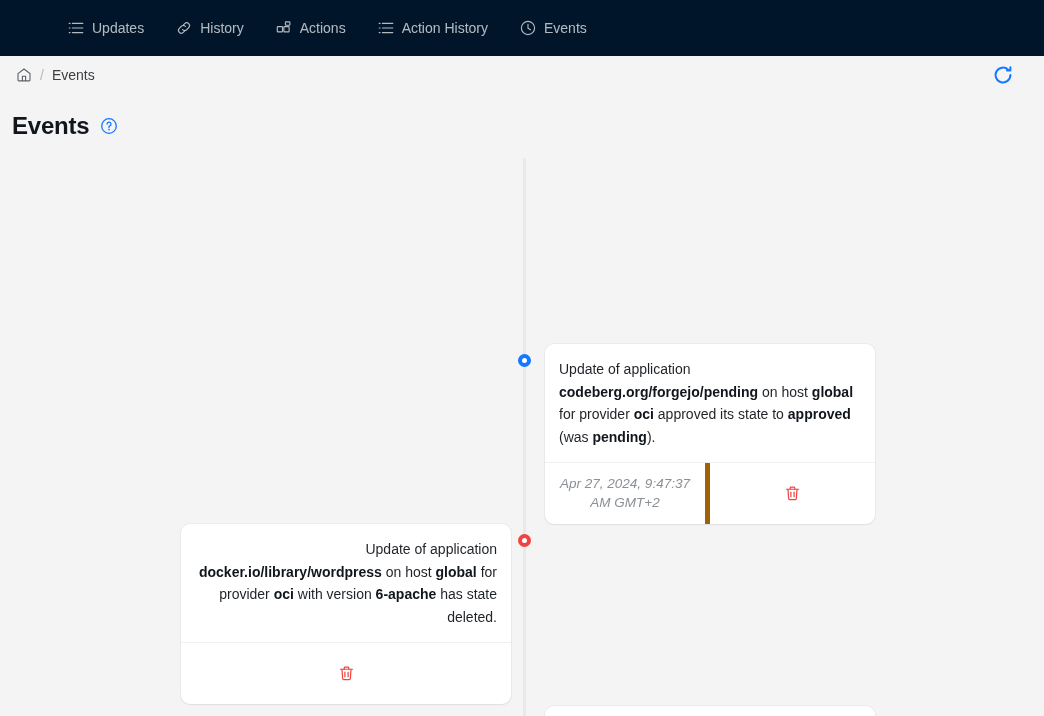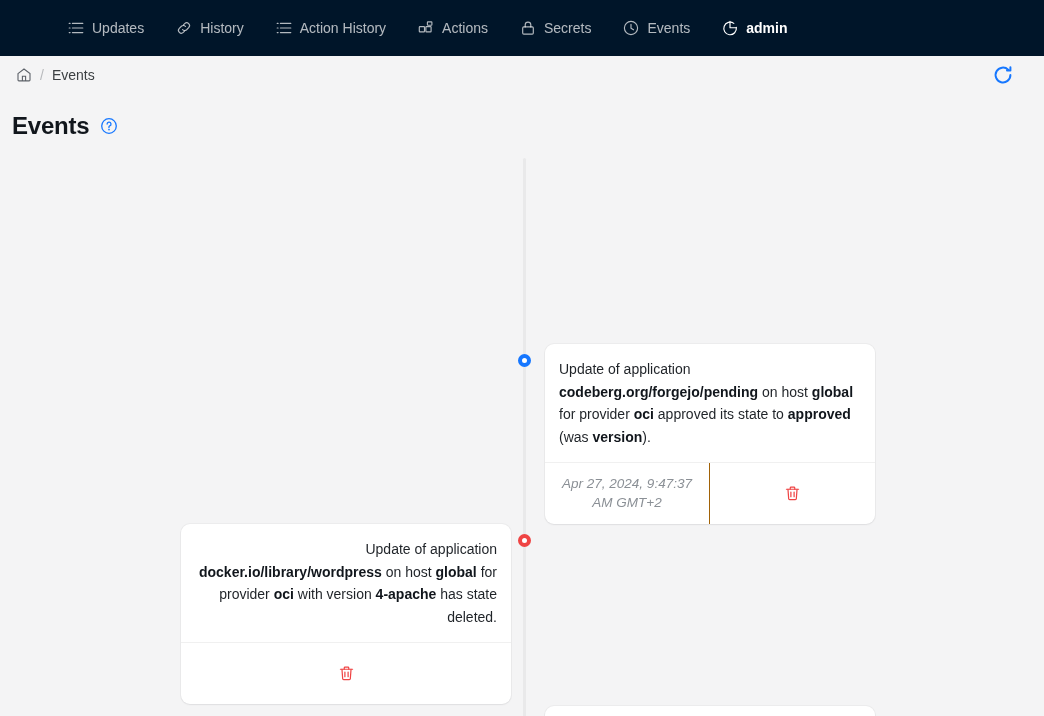--- a/index.html
+++ b/index.html
@@ -176,21 +176,21 @@
     <div class="nav-item">
       <span class="nav-ico">
         <svg viewBox="0 0 16 16" width="16" height="16" fill="none" stroke="currentColor" stroke-width="1.15" stroke-linecap="round" stroke-linejoin="round">
-          <path d="M1.2 3.4h.9M1.2 8h.9M1.2 12.6h.9"></path>
-          <path d="M4.4 3.4h10.4M4.4 8h10.4M4.4 12.6h10.4"></path>
-        </svg>
-      </span>
-      <span>Action History</span>
-    </div>
-    <div class="nav-item">
-      <span class="nav-ico">
-        <svg viewBox="0 0 16 16" width="16" height="16" fill="none" stroke="currentColor" stroke-width="1.15" stroke-linecap="round" stroke-linejoin="round">
           <rect x="1.3" y="6.6" width="5.2" height="5.2" rx=".6"></rect>
           <rect x="7.9" y="6.6" width="5.2" height="5.2" rx=".6"></rect>
           <rect x="9.4" y="1.9" width="4.5" height="3.3" rx=".6"></rect>
         </svg>
       </span>
       <span>Actions</span>
+    </div>
+    <div class="nav-item">
+      <span class="nav-ico">
+        <svg viewBox="0 0 16 16" width="16" height="16" fill="none" stroke="currentColor" stroke-width="1.15" stroke-linecap="round" stroke-linejoin="round">
+          <path d="M1.2 3.4h.9M1.2 8h.9M1.2 12.6h.9"></path>
+          <path d="M4.4 3.4h10.4M4.4 8h10.4M4.4 12.6h10.4"></path>
+        </svg>
+      </span>
+      <span>Action History</span>
     </div>
     <div class="nav-item">
       <span class="nav-ico">

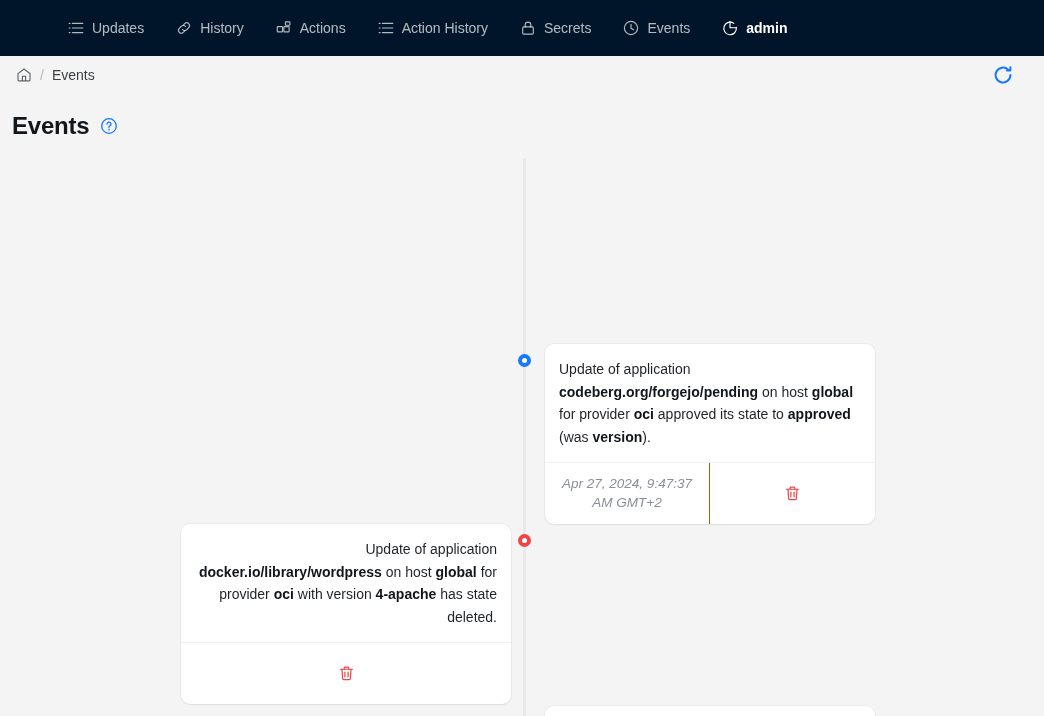--- a/index.html
+++ b/index.html
@@ -191,15 +191,6 @@
         </svg>
       </span>
       <span>Action History</span>
-    </div>
-    <div class="nav-item">
-      <span class="nav-ico">
-        <svg viewBox="0 0 16 16" width="16" height="16" fill="none" stroke="currentColor" stroke-width="1.15" stroke-linecap="round" stroke-linejoin="round">
-          <rect x="2.7" y="6.9" width="10.6" height="7.2" rx="1.1"></rect>
-          <path d="M5.2 6.9V4.85a2.8 2.8 0 0 1 5.6 0V6.9"></path>
-        </svg>
-      </span>
-      <span>Secrets</span>
     </div>
     <div class="nav-item">
       <span class="nav-ico">

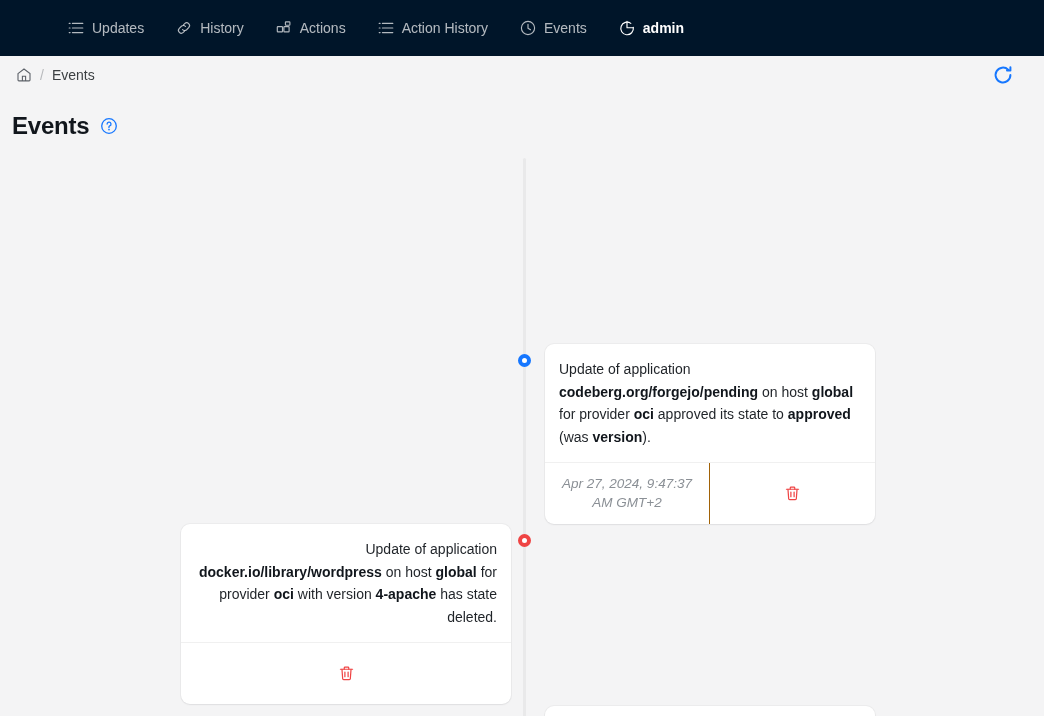--- a/index.html
+++ b/index.html
@@ -200,15 +200,6 @@
         </svg>
       </span>
       <span>Events</span>
-    </div>
-    <div class="nav-item active">
-      <span class="nav-ico">
-        <svg viewBox="0 0 16 16" width="16" height="16" fill="none" stroke="currentColor" stroke-width="1.15" stroke-linecap="round" stroke-linejoin="round">
-          <path d="M11.8 3.35a6.3 6.3 0 1 0 2.5 4.05"></path>
-          <path d="M8 1.4v6.3h6.2"></path>
-        </svg>
-      </span>
-      <span>admin</span>
     </div>
   </div>
 

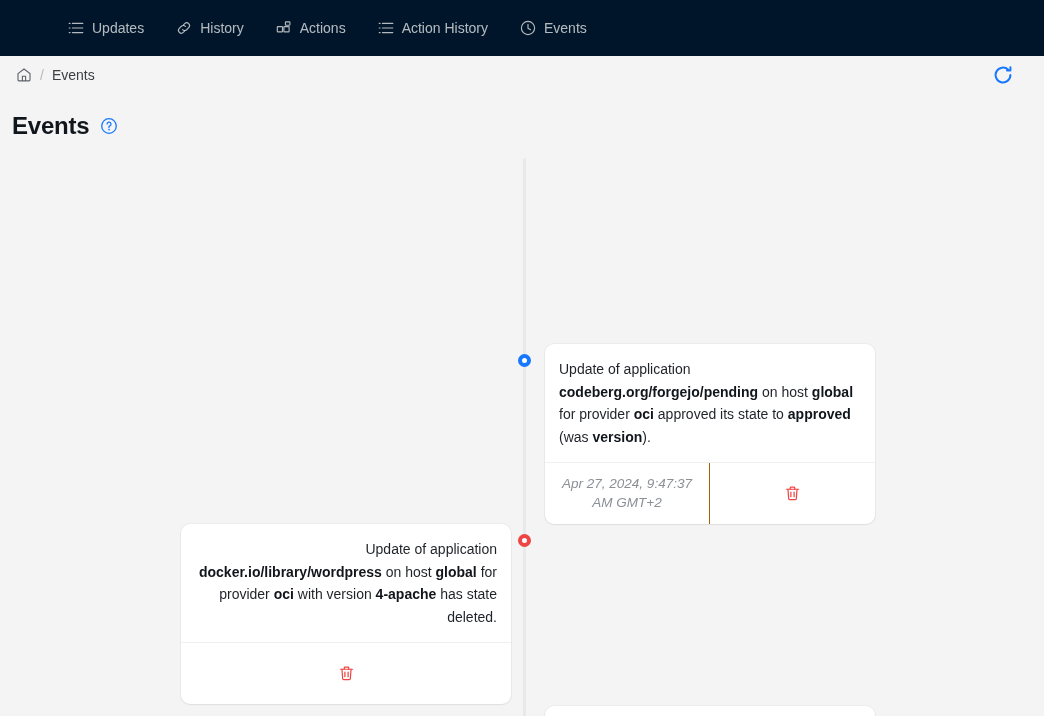--- a/index.html
+++ b/index.html
@@ -235,7 +235,7 @@
   <div id="timeline-axis"></div>
 <div class="tl-dot blue" style="top: 196px;"></div>
     <div class="card right" style="top: 186px;">
-      <div class="card-body"><span>Update of application </span><b>codeberg.org/forgejo/pending</b><span> on host </span><b>global</b><span> for provider </span><b>oci</b><span> approved its state to </span><b>approved</b><span> (was </span><b>version</b><span>).</span></div>
+      <div class="card-body"><span>Update of application </span><b>codeberg.org/forgejo/pending</b><span> on host </span><b>global</b><span> for provider </span><b>oci</b><span> approved its state to </span><b>approved</b><span> (was </span><b>pending</b><span>).</span></div>
       <div class="card-foot">
         <div class="card-time">Apr 27, 2024, 9:47:37 AM GMT+2</div>
         <div class="card-del">

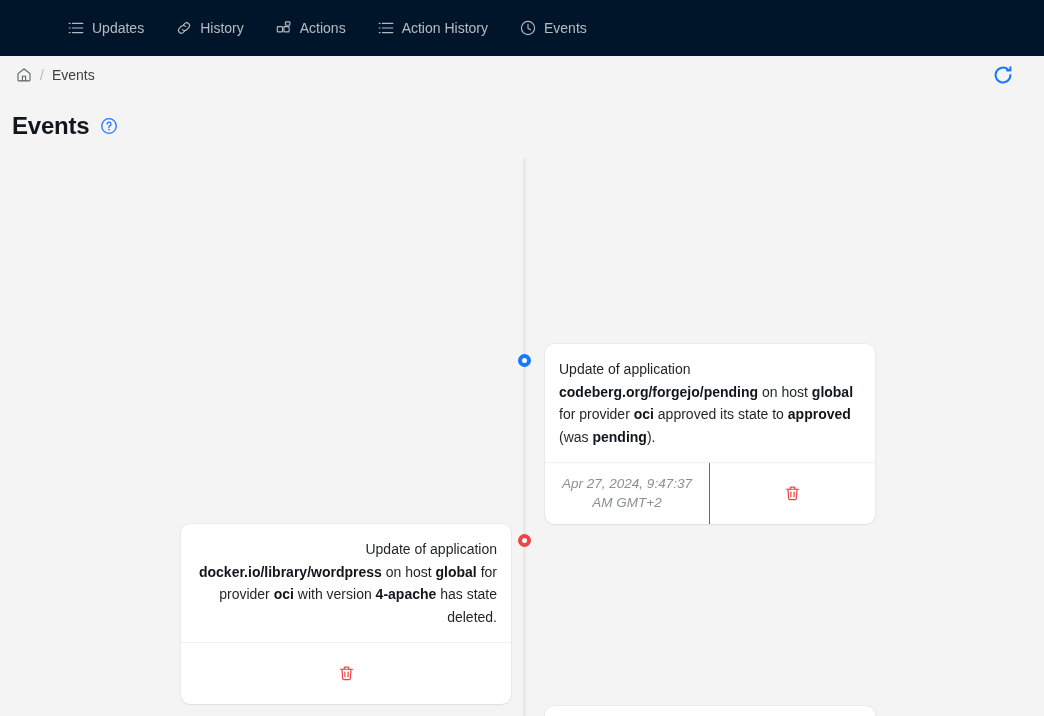--- a/index.html
+++ b/index.html
@@ -141,7 +141,7 @@
     line-height: 1.45;
     color: #8b9096;
     padding: 6px 10px;
-    border-right: 1px solid #a16207;
+    border-right: 5px solid #a16207;
   }
   .card-del {
     flex: 1 1 50%;

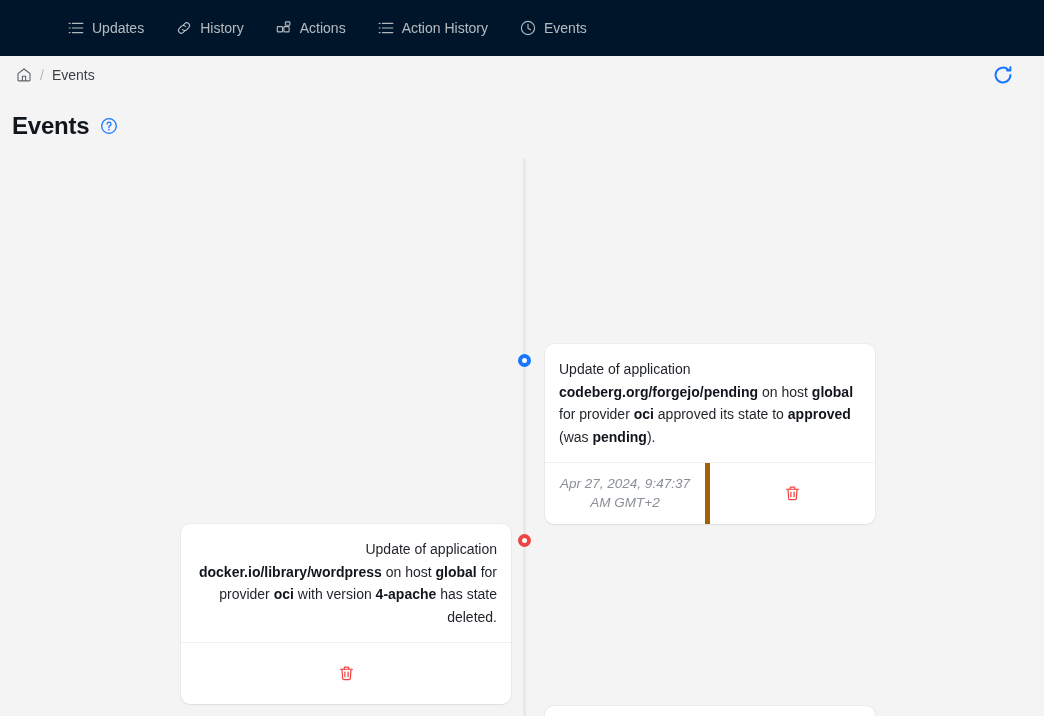--- a/index.html
+++ b/index.html
@@ -252,7 +252,7 @@
     </div>
     <div class="tl-dot red" style="top: 376px;"></div>
     <div class="card left" style="top: 366px;">
-      <div class="card-body"><span>Update of application </span><b>docker.io/library/wordpress</b><span> on host </span><b>global</b><span> for provider </span><b>oci</b><span> with version </span><b>4-apache</b><span> has state deleted.</span></div>
+      <div class="card-body"><span>Update of application </span><b>docker.io/library/wordpress</b><span> on host </span><b>global</b><span> for provider </span><b>oci</b><span> with version </span><b>6-apache</b><span> has state deleted.</span></div>
       <div class="card-foot">
         <div class="card-del">
           <span>

